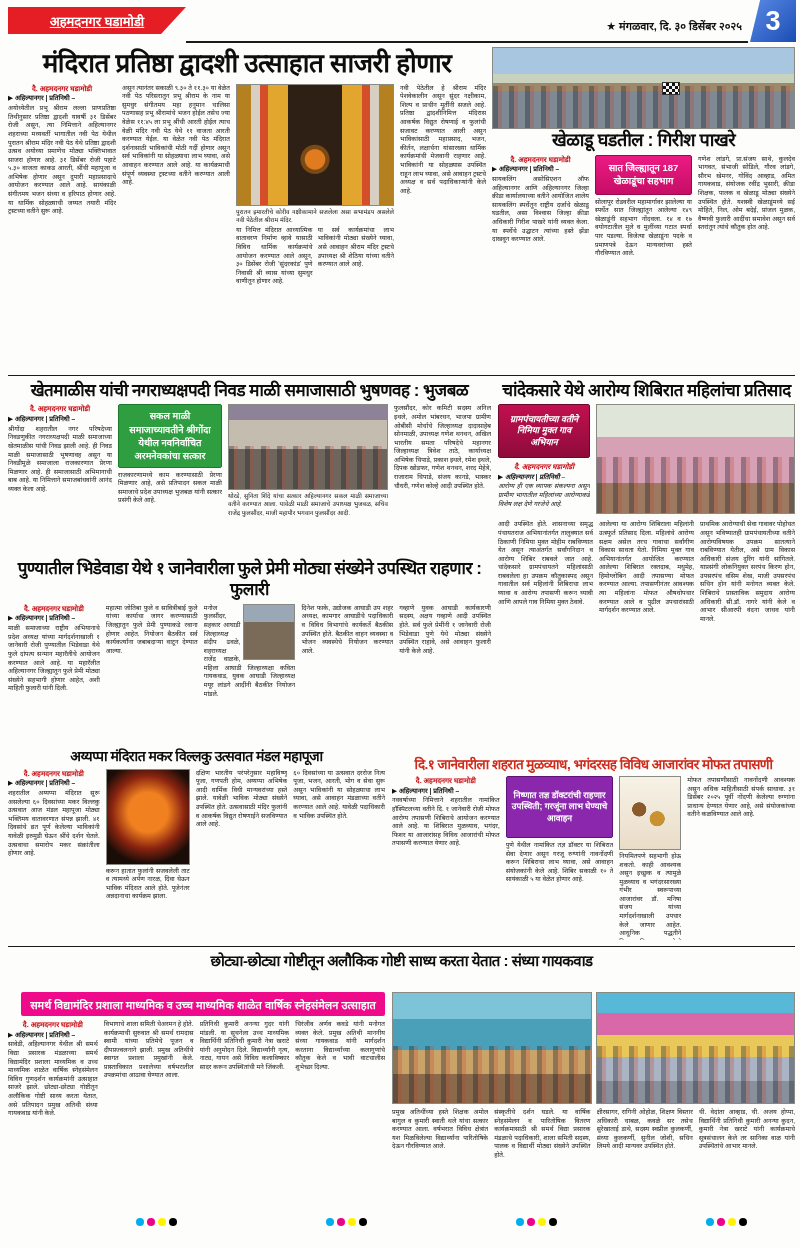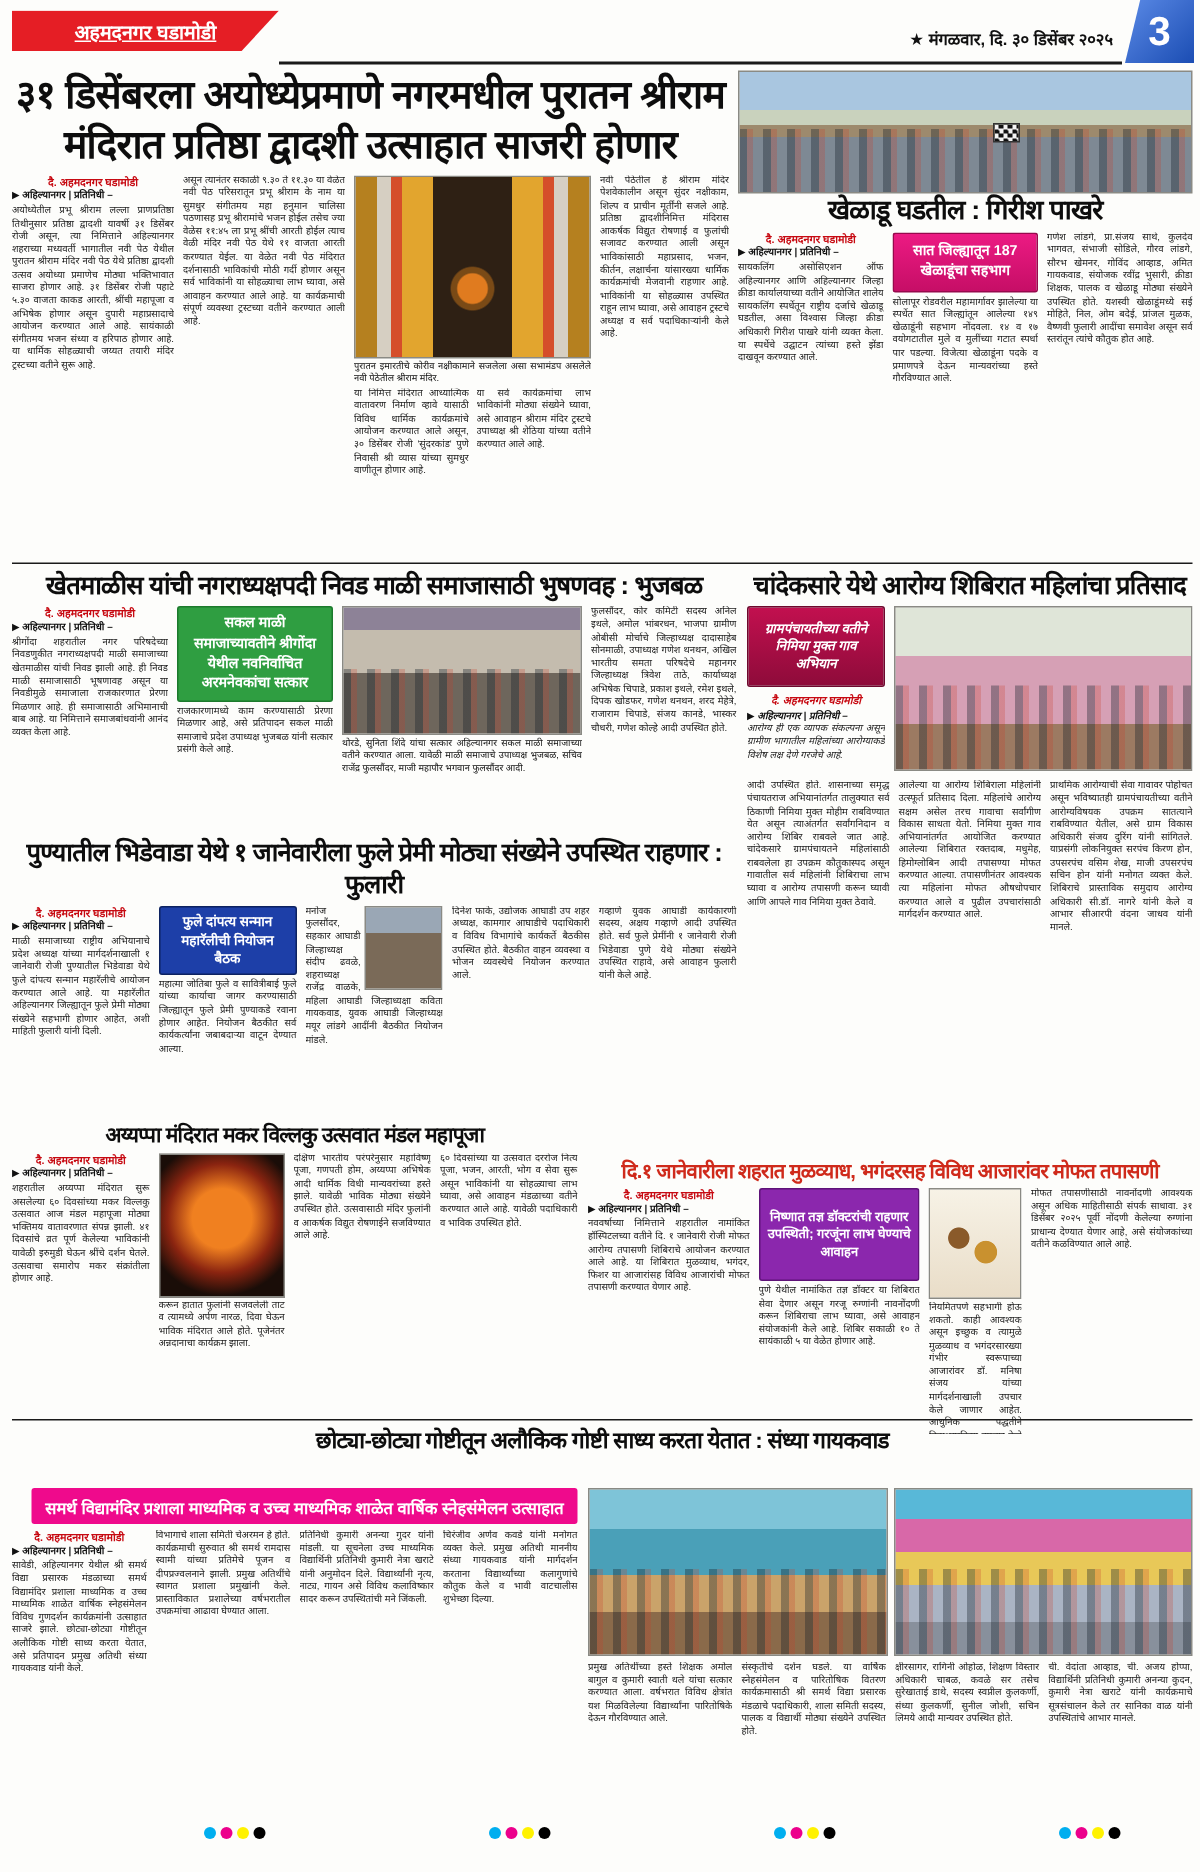--- a/index.html
+++ b/index.html
@@ -70,7 +70,6 @@
   <div class="abs hrule" style="left:186px;right:52px;top:41px;"></div>
 
   <div class="abs" style="left:8px;top:47px;width:478px;">
-    <div class="h-main h1a">३१ डिसेंबरला अयोध्येप्रमाणे नगरमधील पुरातन श्रीराम</div>
     <div class="h-main h1a">मंदिरात प्रतिष्ठा द्वादशी उत्साहात साजरी होणार</div>
     <div class="cols" style="height:253px;margin-top:4px;">
       <div class="c" style="flex:0 0 108px;">

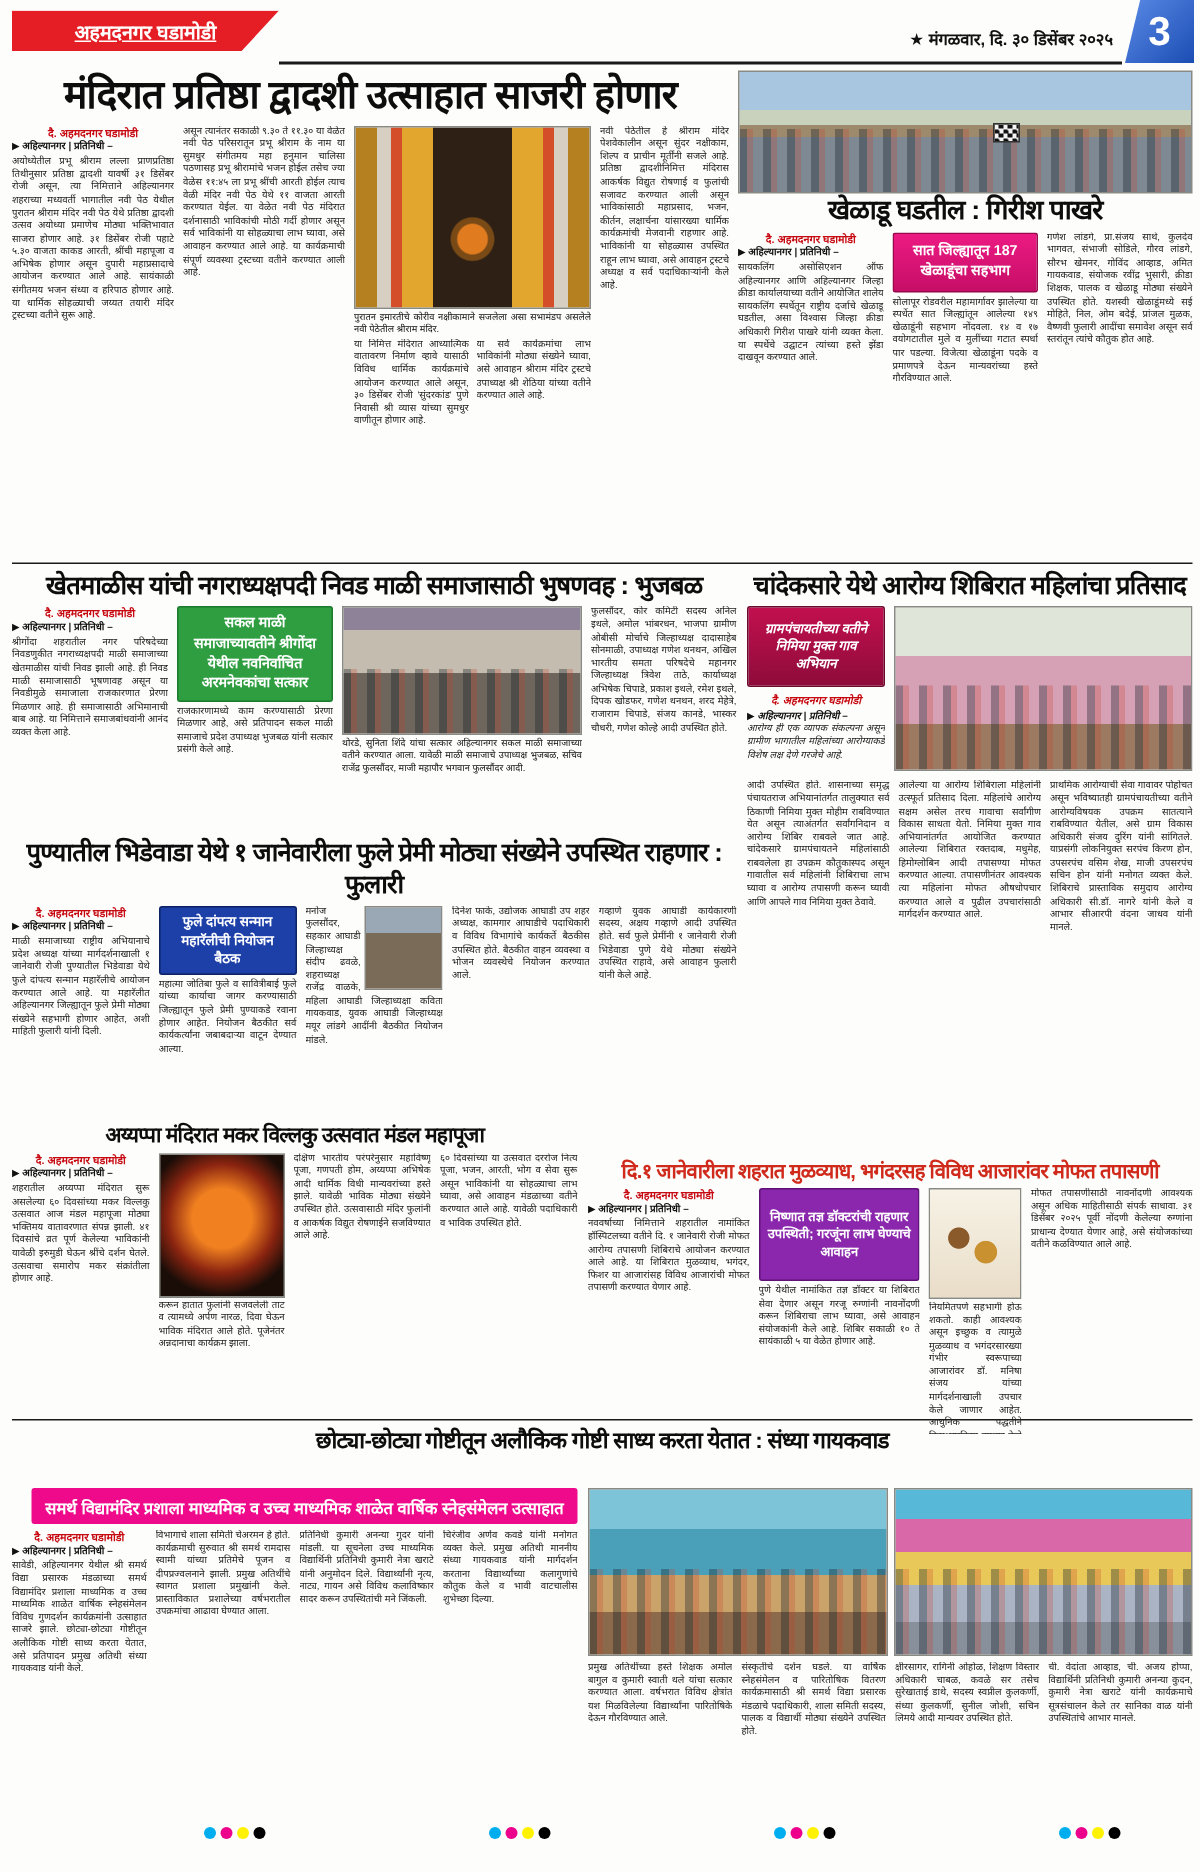--- a/index.html
+++ b/index.html
@@ -177,9 +177,6 @@
         <span>माळी समाजाच्या राष्ट्रीय अभियानाचे प्रदेश अध्यक्ष यांच्या मार्गदर्शनाखाली १ जानेवारी रोजी पुण्यातील भिडेवाडा येथे फुले दांपत्य सन्मान महारॅलीचे आयोजन करण्यात आले आहे. या महारॅलीत अहिल्यानगर जिल्ह्यातून फुले प्रेमी मोठ्या संख्येने सहभागी होणार आहेत, अशी माहिती फुलारी यांनी दिली.</span>
       </div>
       <div class="c">
-        <div class="box box-blue" style="height:36px;">
-          <span>फुले दांपत्य सन्मान महारॅलीची नियोजन बैठक</span>
-        </div>
         <span>महात्मा जोतिबा फुले व सावित्रीबाई फुले यांच्या कार्याचा जागर करण्यासाठी जिल्ह्यातून फुले प्रेमी पुण्याकडे रवाना होणार आहेत. नियोजन बैठकीत सर्व कार्यकर्त्यांना जबाबदाऱ्या वाटून देण्यात आल्या.</span>
       </div>
       <div class="c">

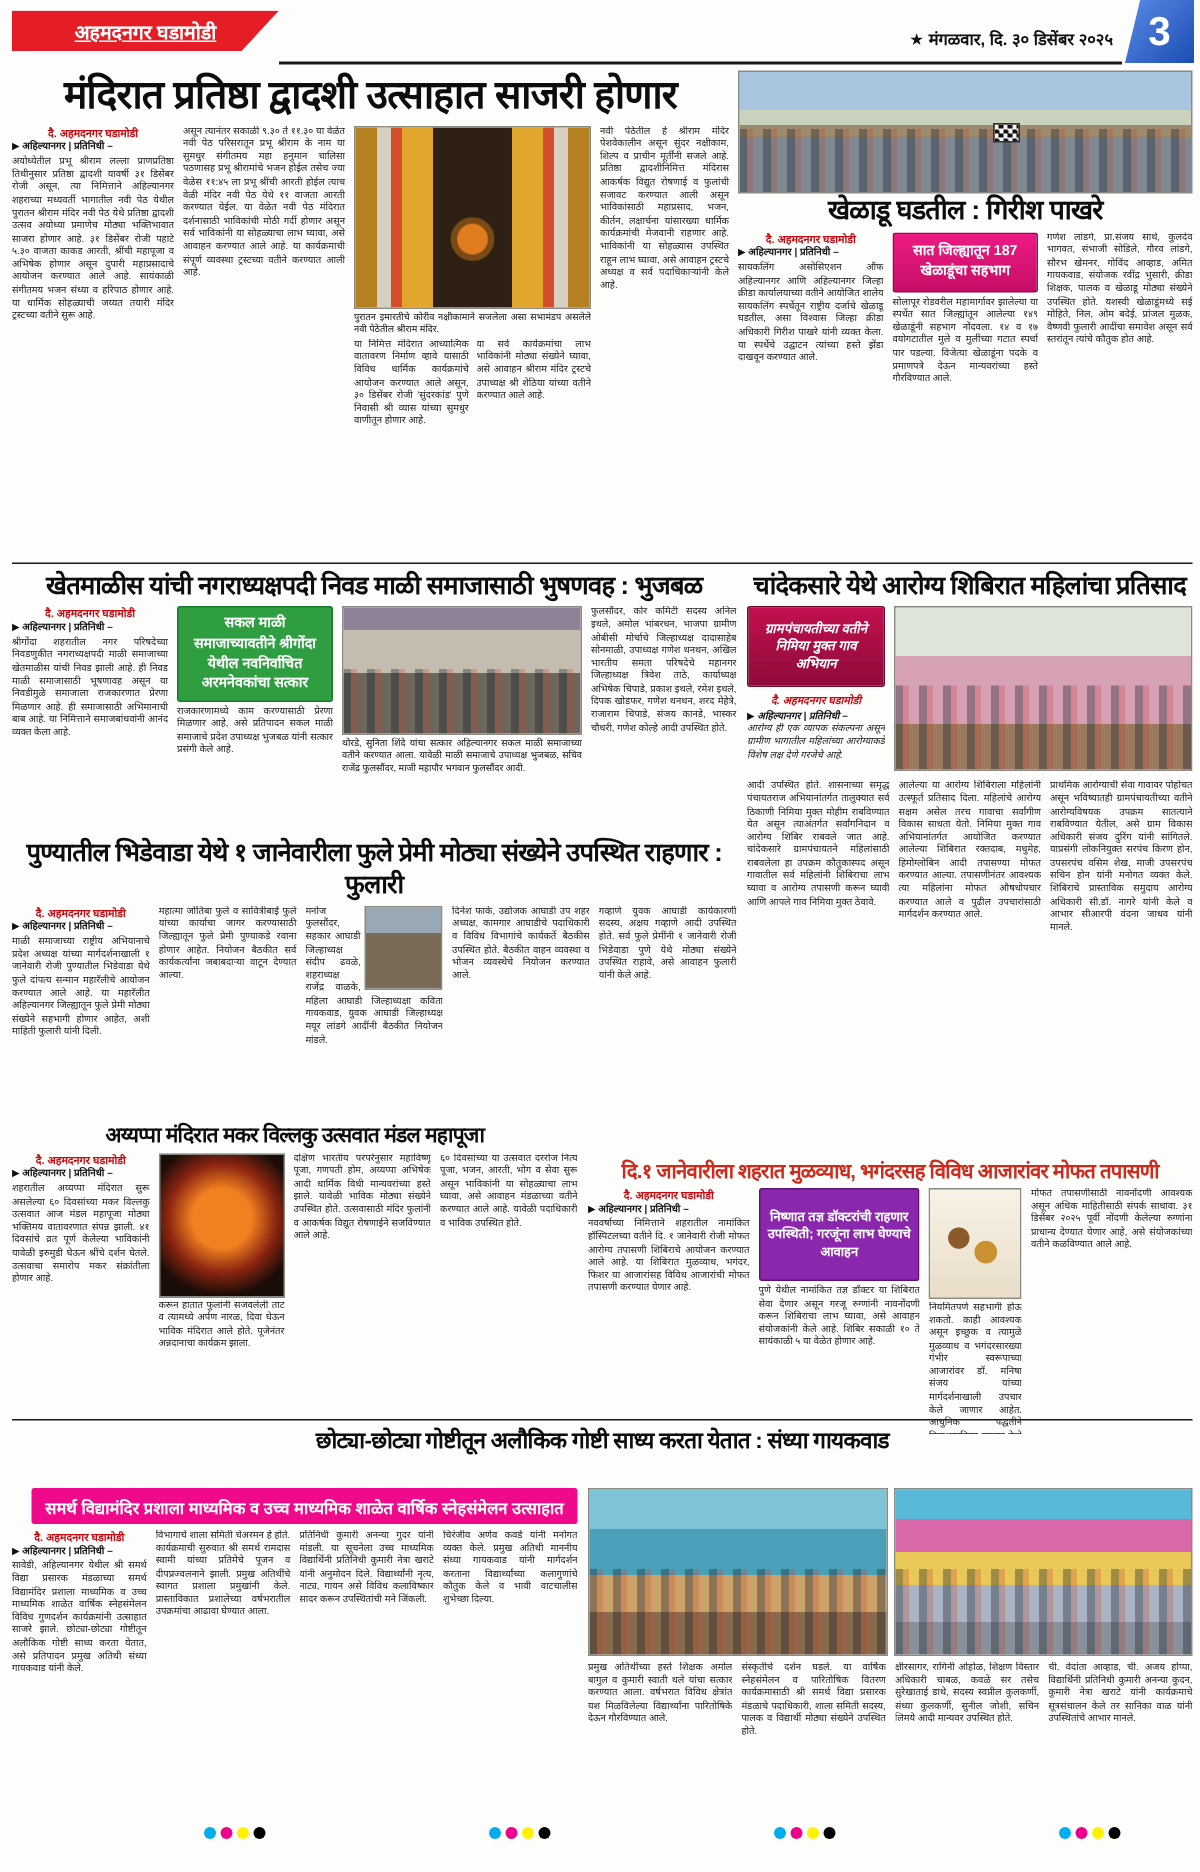--- a/index.html
+++ b/index.html
@@ -205,7 +205,7 @@
     </div>
   </div>
 
-  <div class="abs" style="left:392px;top:772px;width:403px;">
+  <div class="abs" style="left:392px;top:756px;width:403px;">
     <div class="h-main h1e">दि.१ जानेवारीला शहरात मुळव्याध, भगंदरसह विविध आजारांवर मोफत तपासणी</div>
     <div class="cols" style="height:168px;margin-top:3px;">
       <div class="c">

